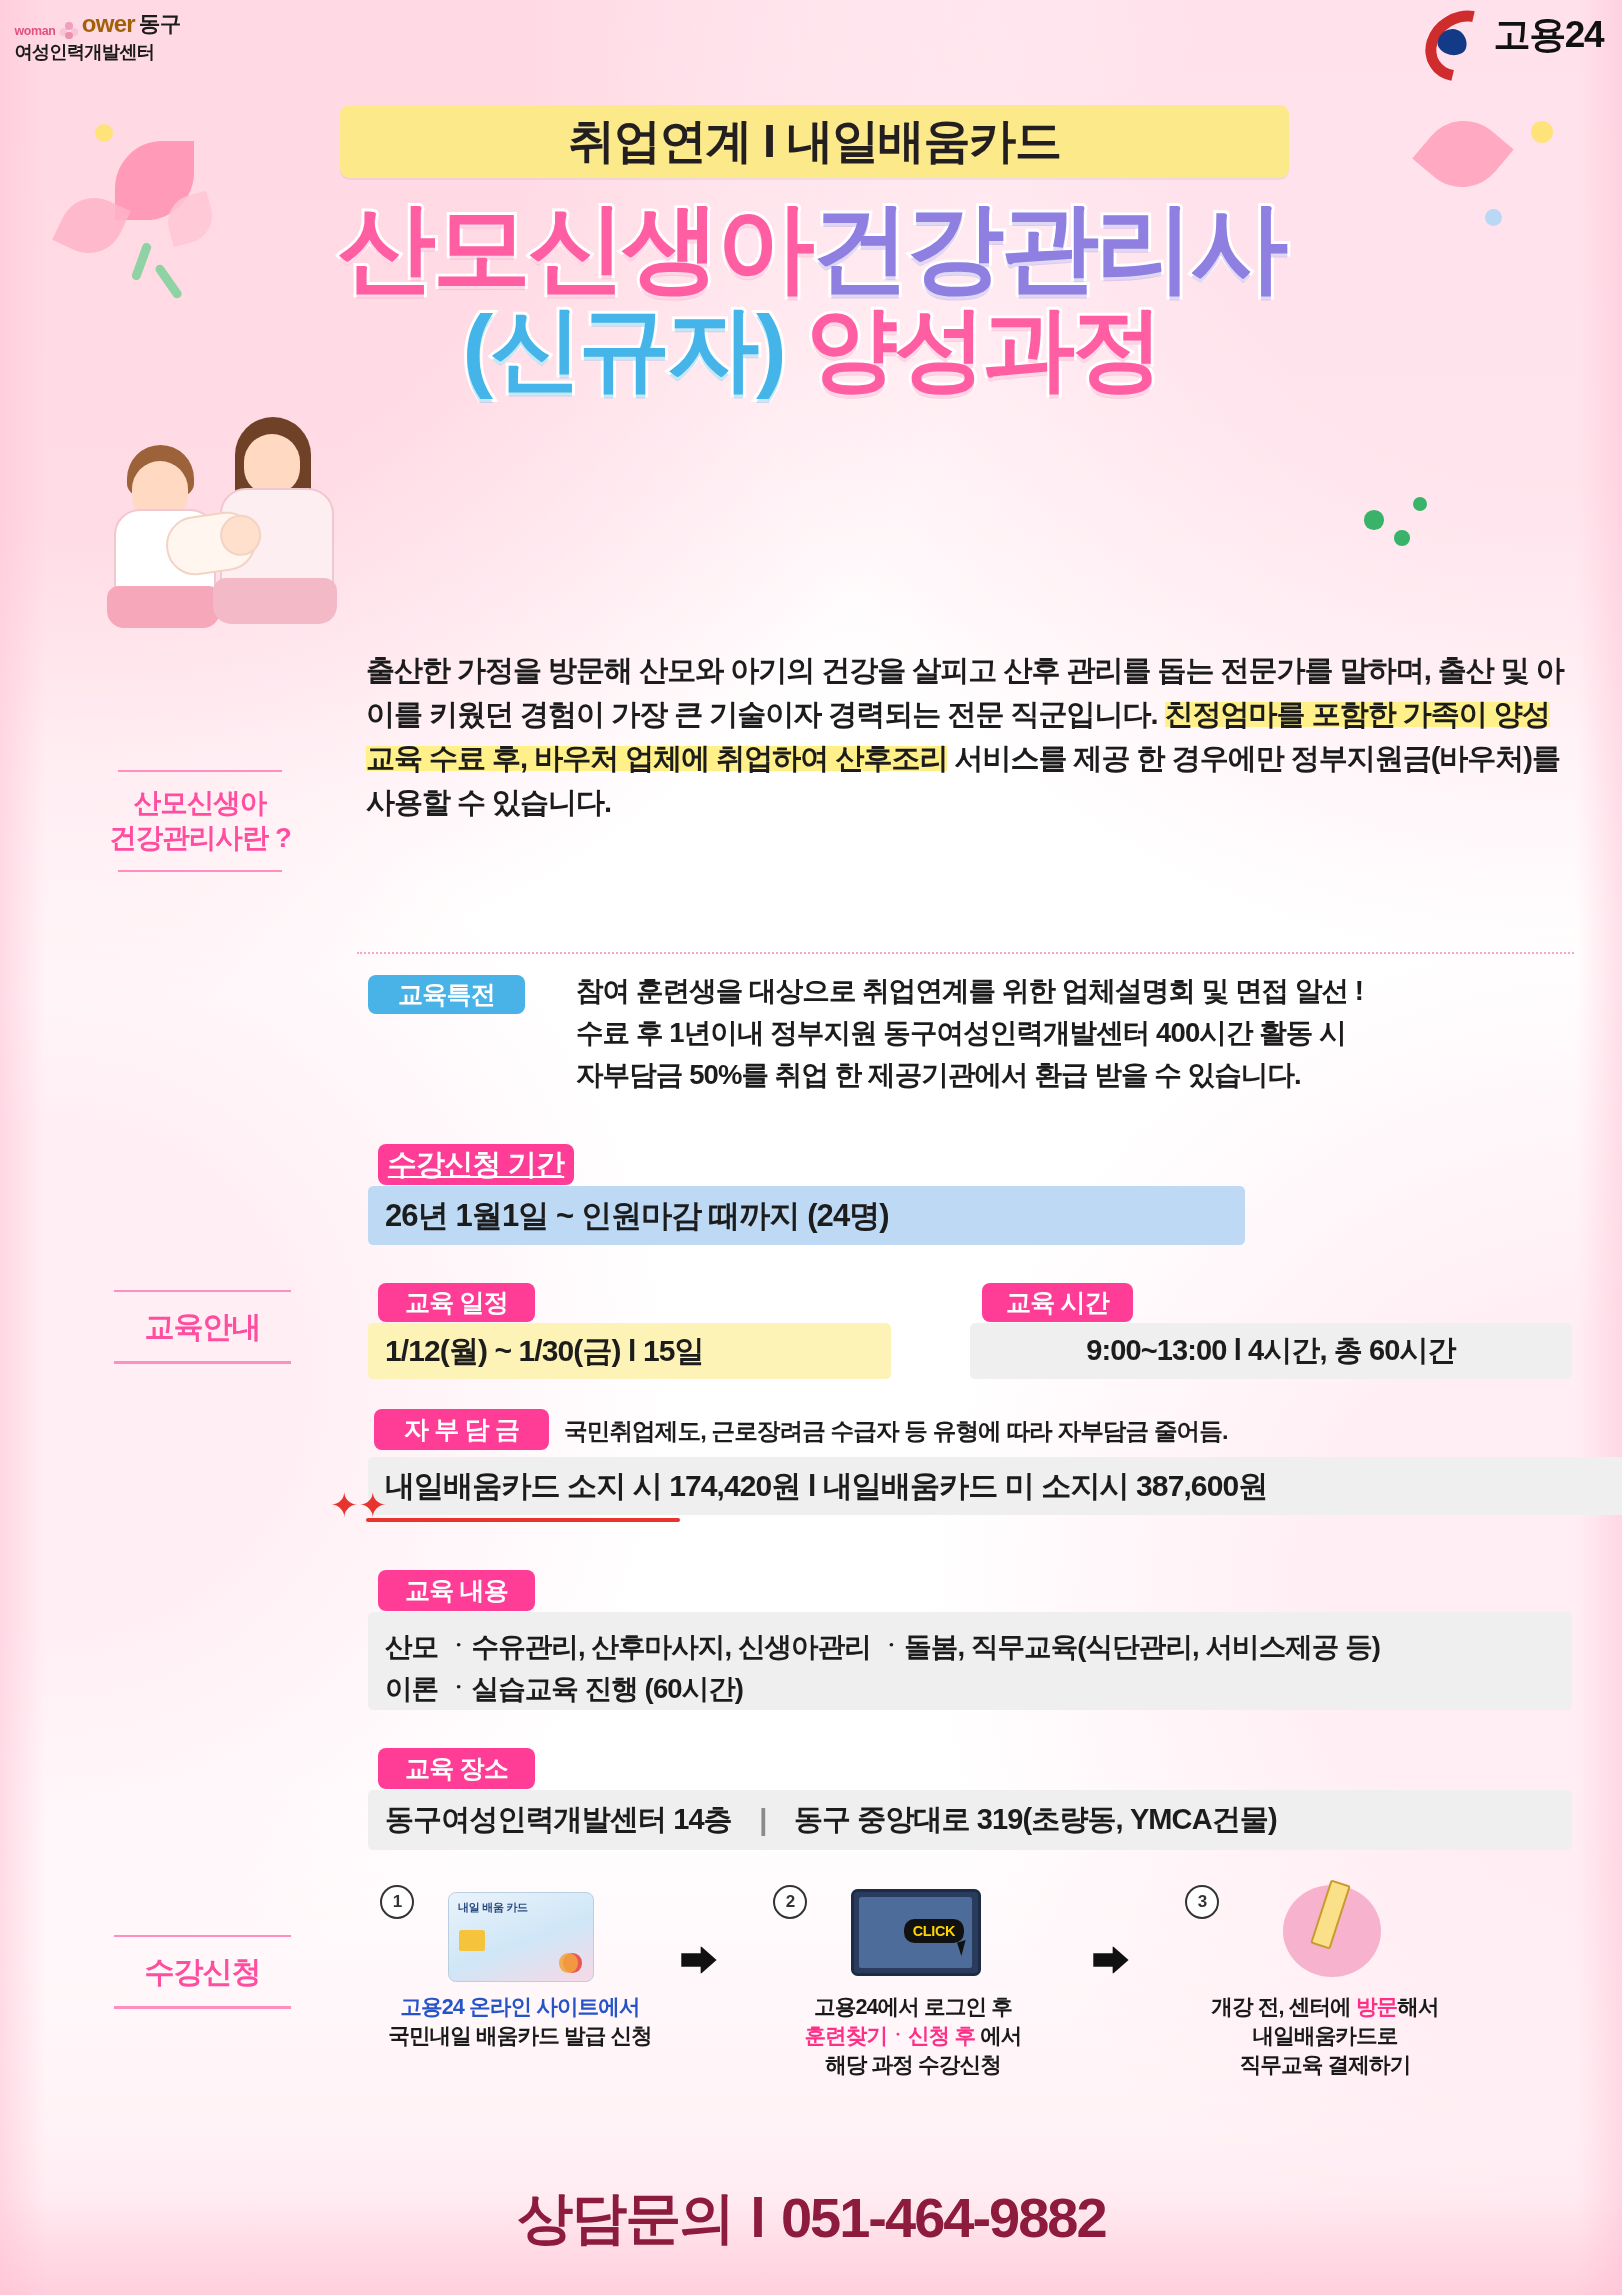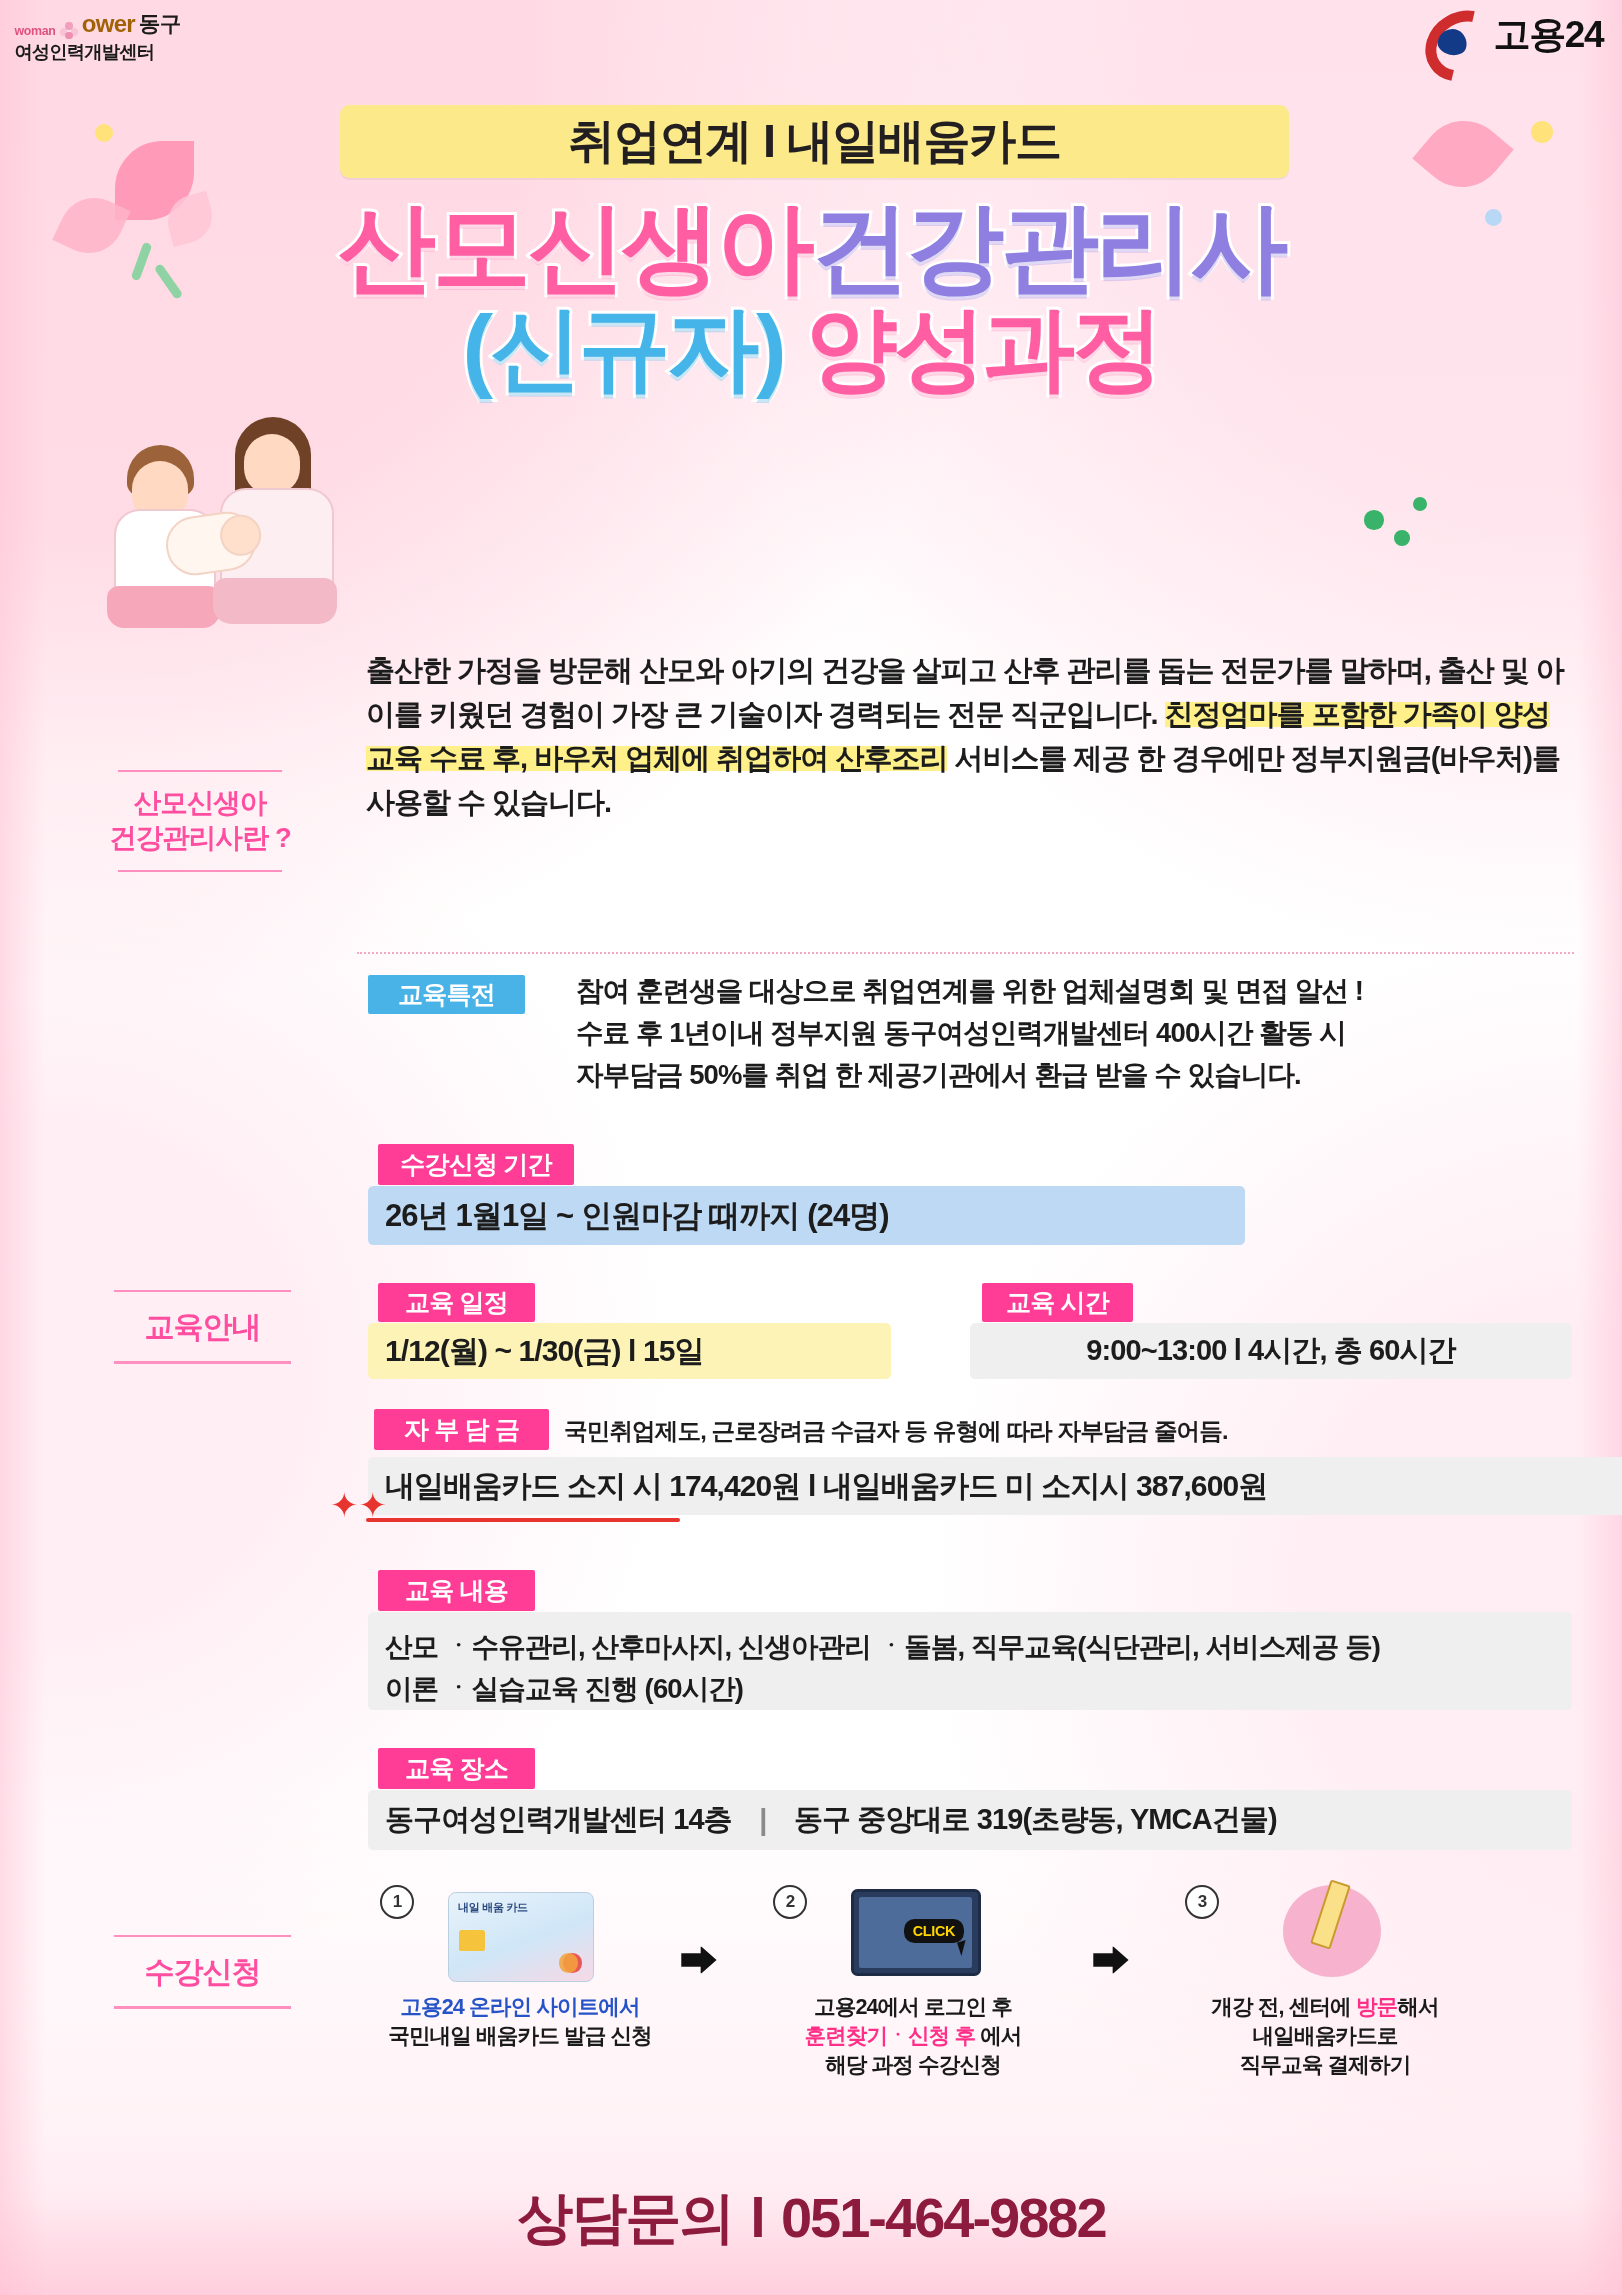--- a/index.html
+++ b/index.html
@@ -224,7 +224,7 @@
     color: #fff;
     font-weight: bold;
     letter-spacing: -0.8px;
-    border-radius: 2px;
+    border-radius: 8px;
   }
   .tag.blue { background: #49b2e6; }
 

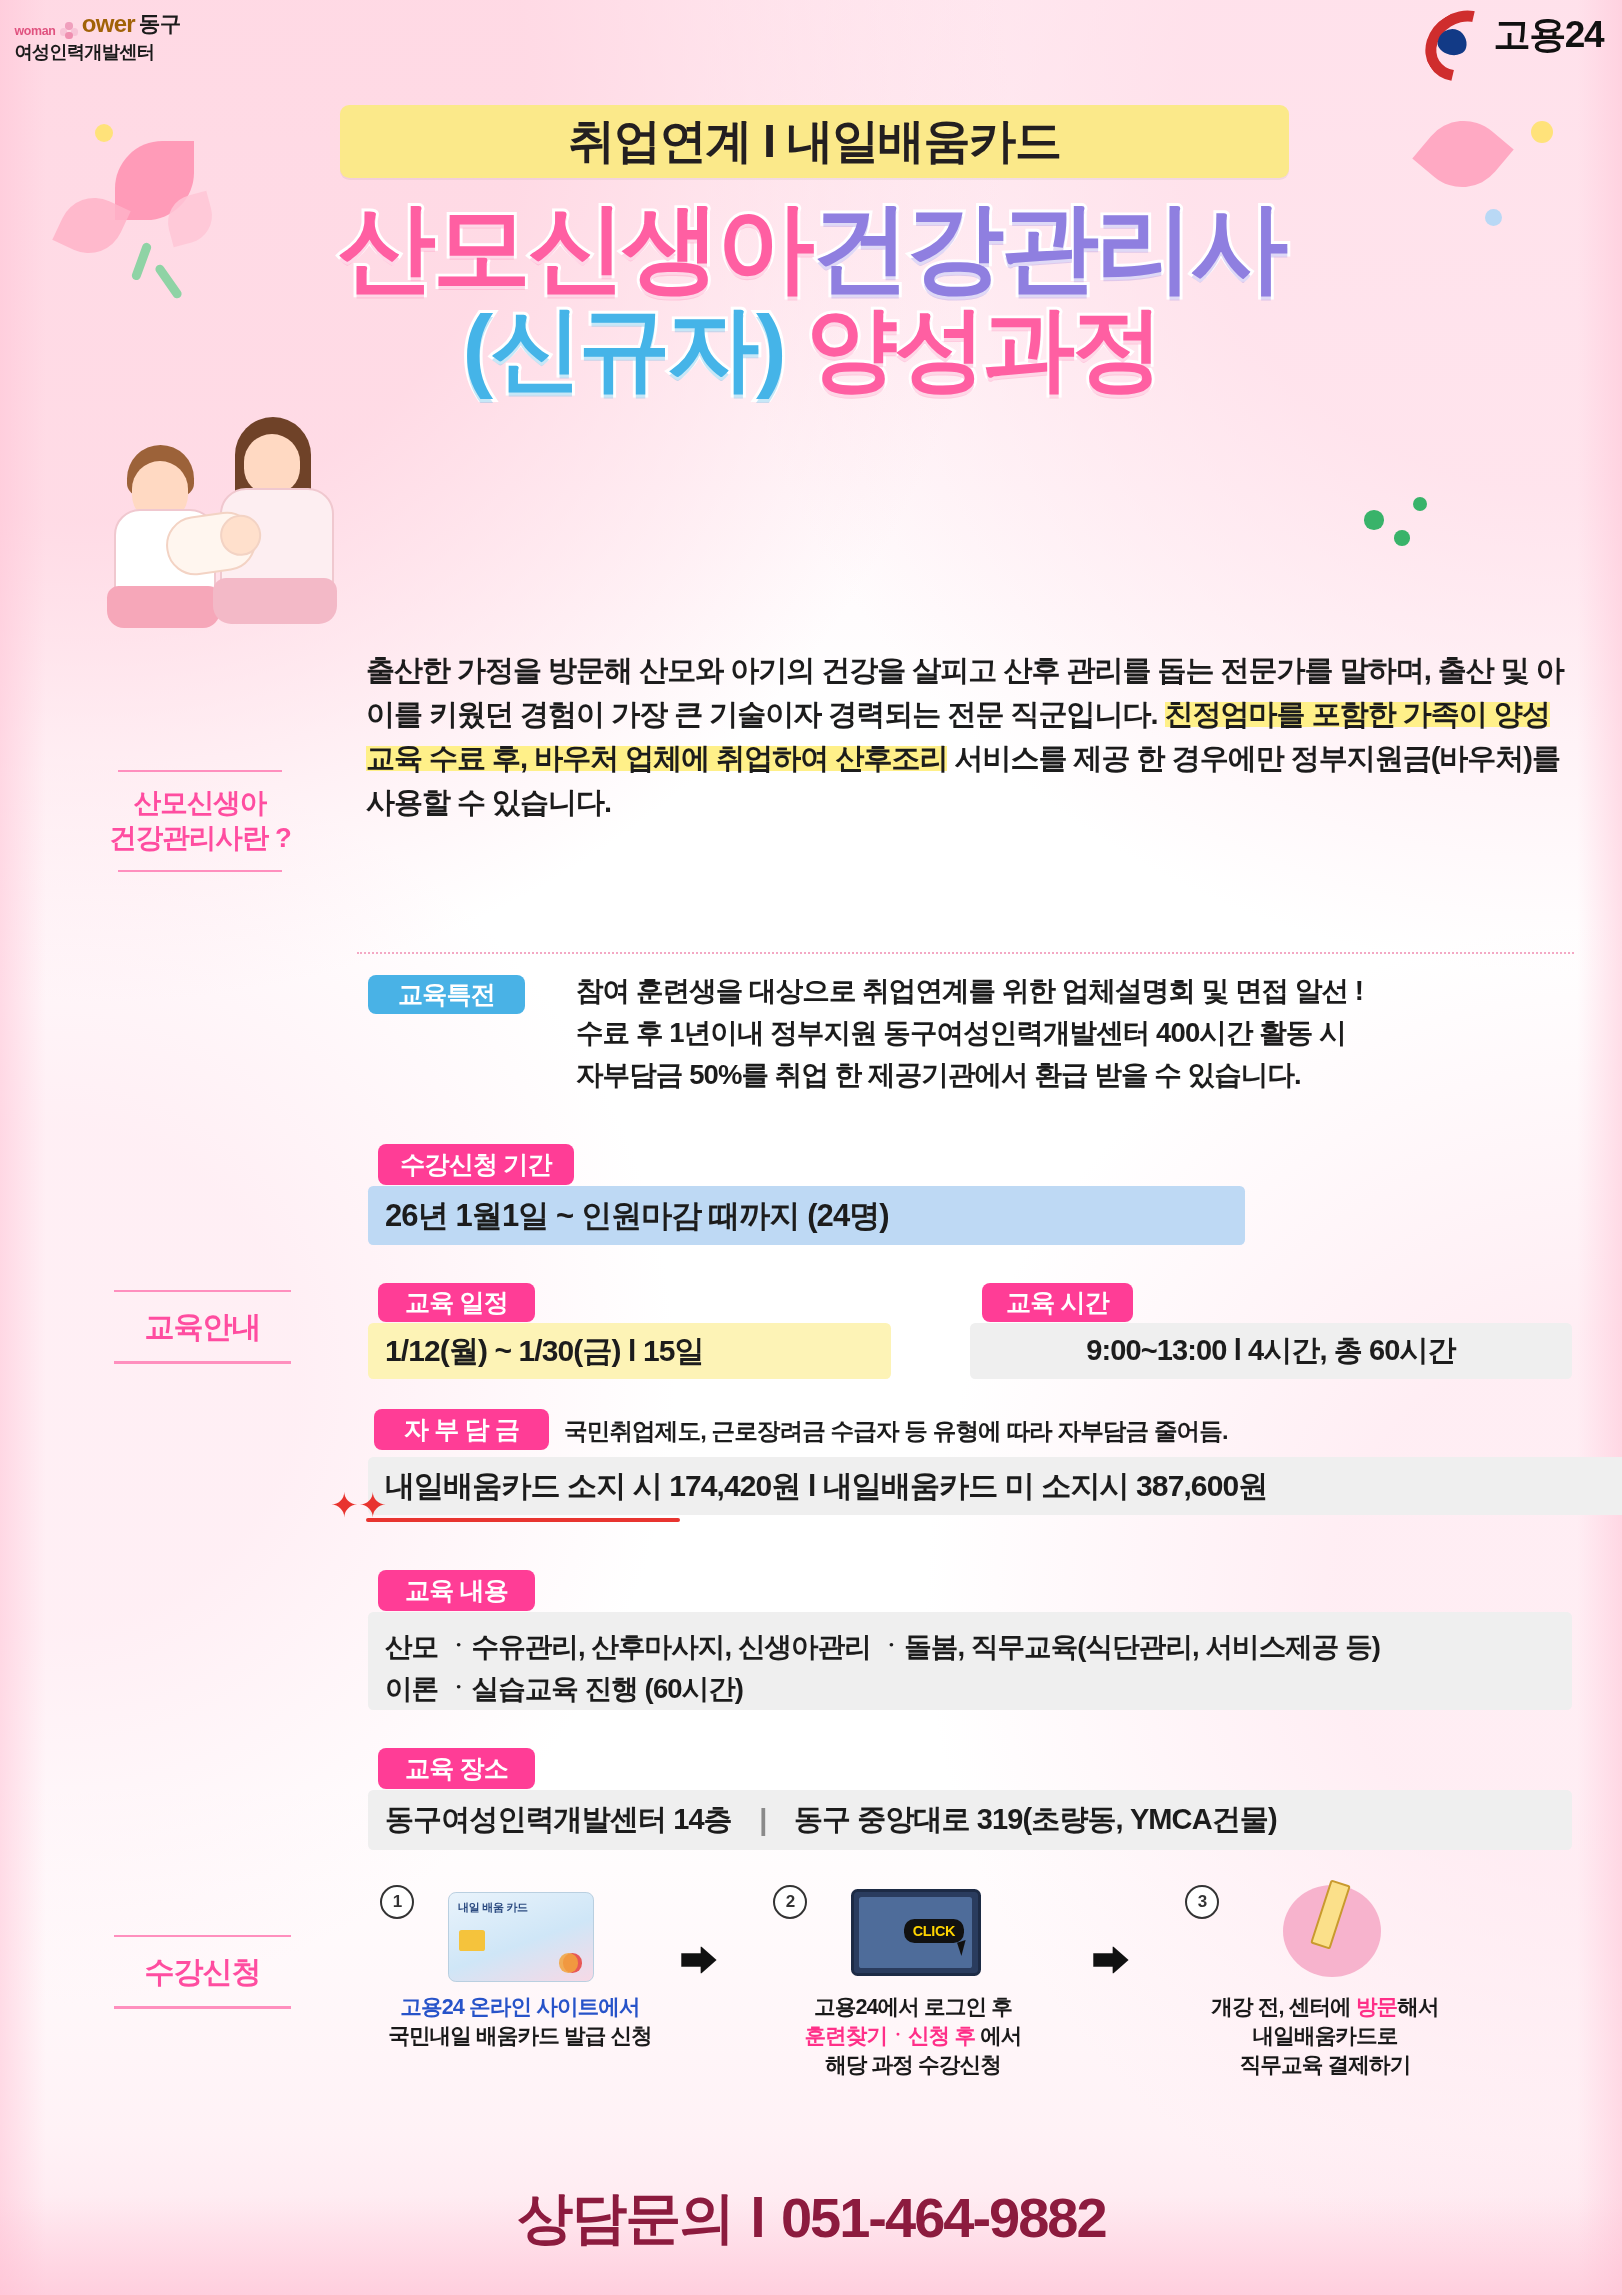--- a/index.html
+++ b/index.html
@@ -424,7 +424,7 @@
     <div>자부담금 50%를 취업 한 제공기관에서 환급 받을 수 있습니다.</div>
   </div>
 
-  <div class="tag" style="position:absolute; left:378px; top:1144px; width:196px; height:41px; font-size:25px;">수강신청 기간</div>
+  <div class="tag" style="position:absolute; left:378px; top:1144px; width:196px; height:41px; font-size:29px;text-decoration:underline;">수강신청 기간</div>
   <div class="box blue" style="left:368px; top:1186px; width:877px; height:59px; font-size:31px; font-weight:bold;">26년 1월1일 ~ 인원마감 때까지 (24명)</div>
 
   <div class="sec-label" style="left:98px; top:1279px; width:209px; font-size:30px;">

